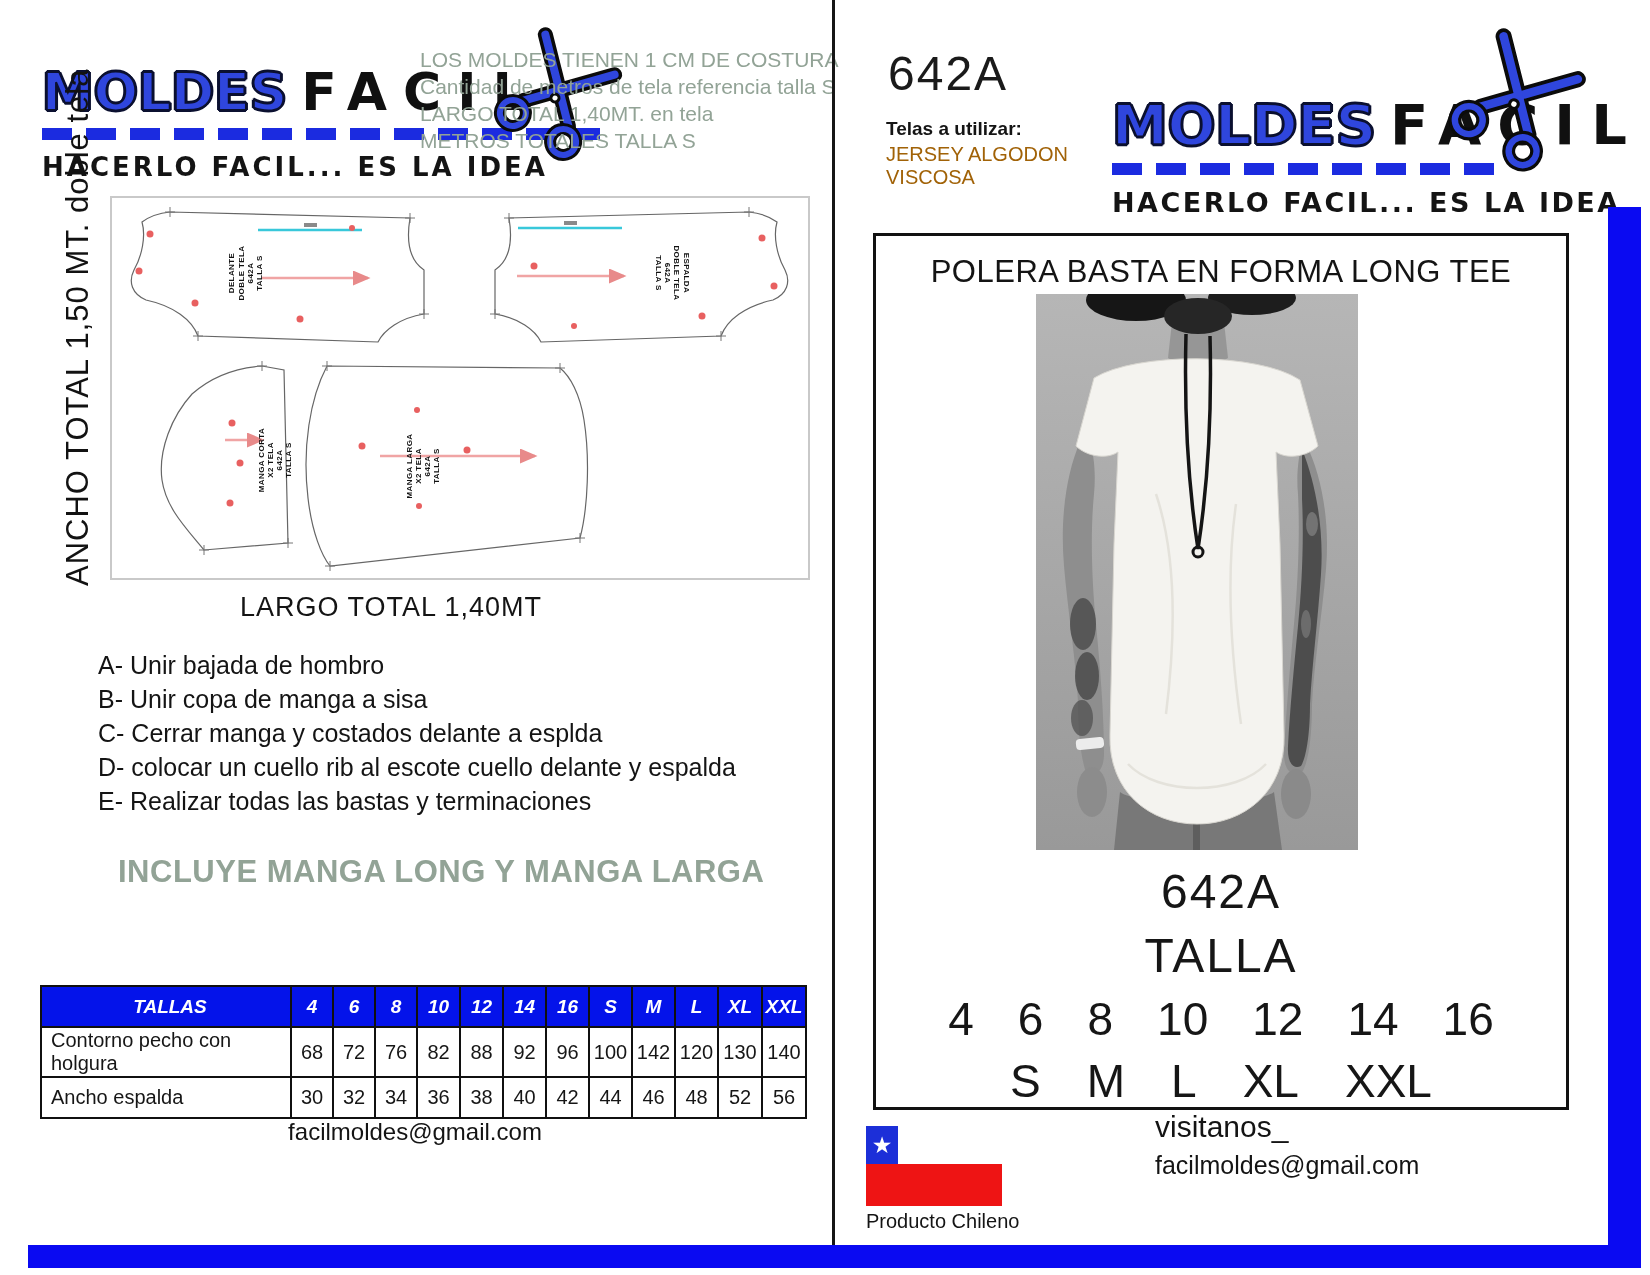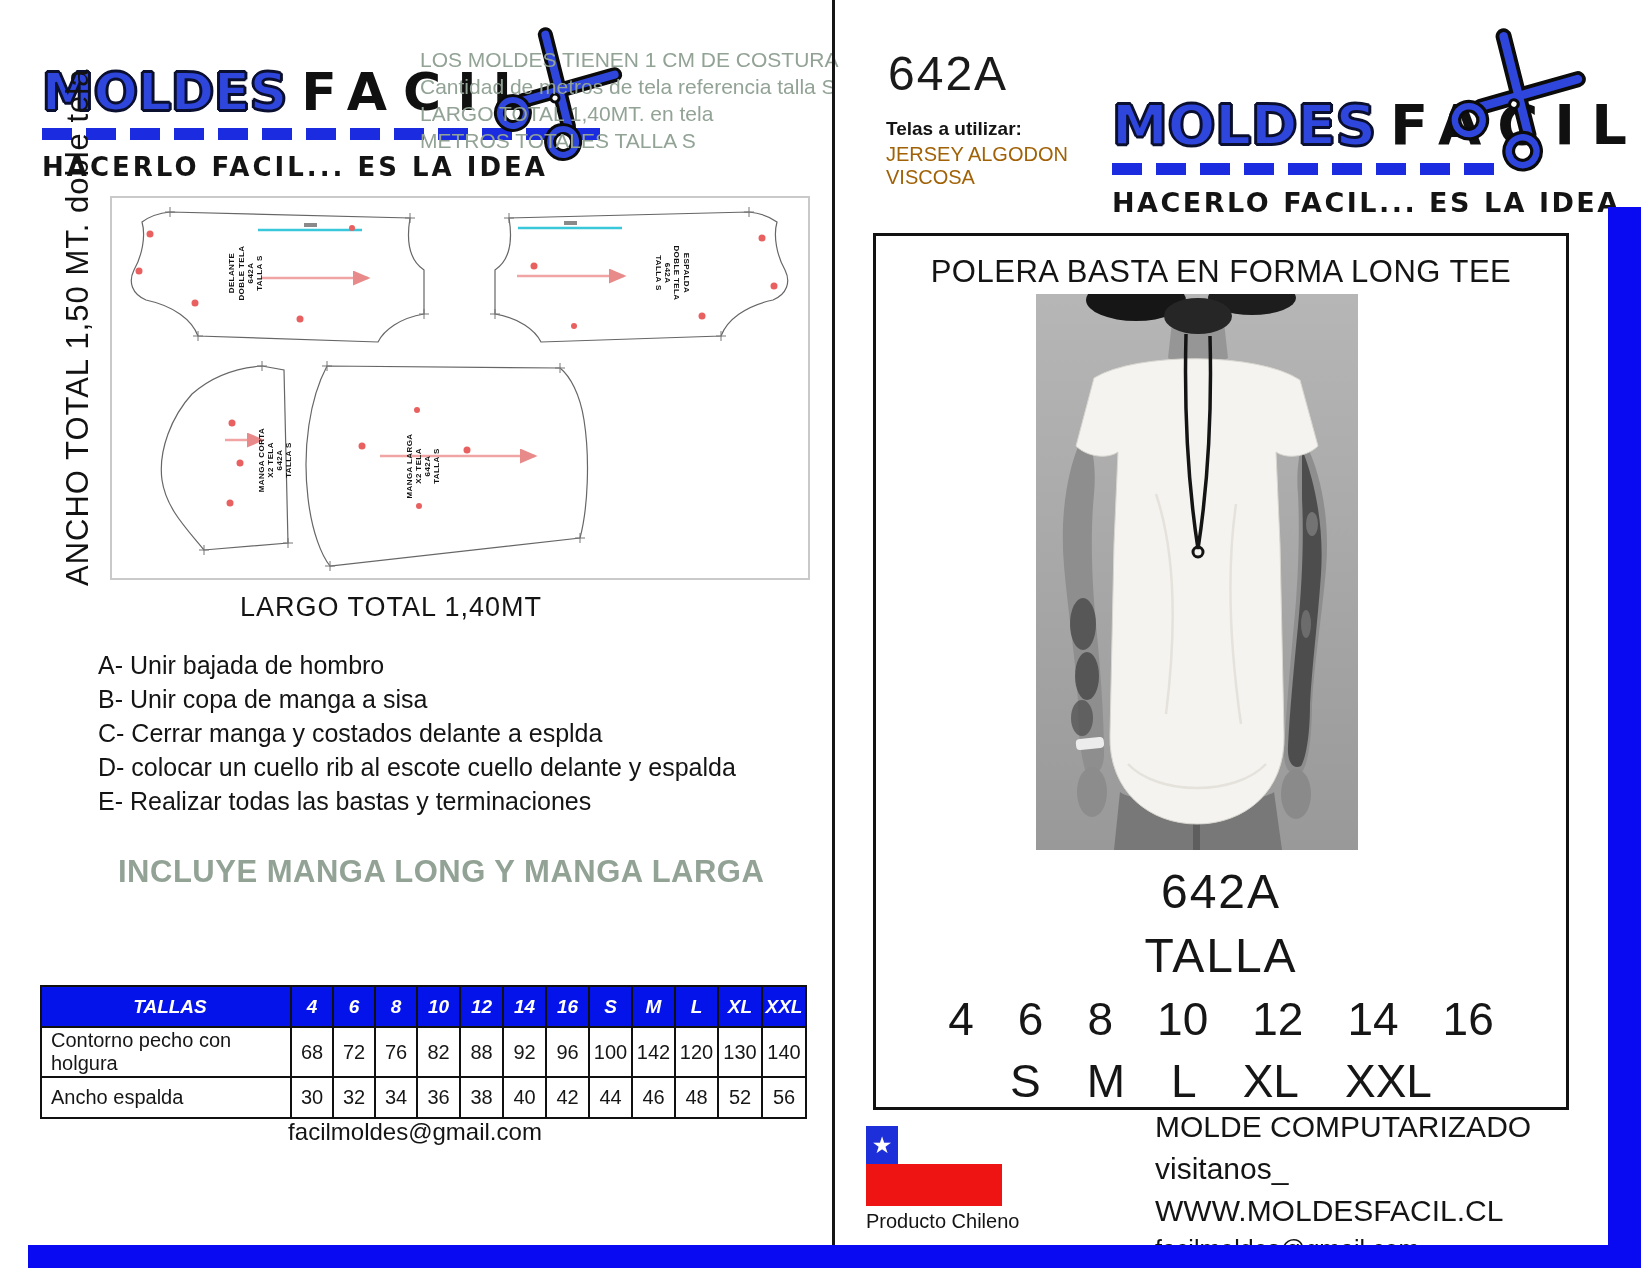--- a/index.html
+++ b/index.html
@@ -367,7 +367,6 @@
   <div class="abs flag-caption" style="left:866px;top:1210px;">Producto Chileno</div>
 
   <div class="abs" style="left:1155px;top:1106px;">
-    <div class="rfoot-big">MOLDE COMPUTARIZADO</div>
     <div class="rfoot-big">visitanos_</div>
     <div class="rfoot-big">WWW.MOLDESFACIL.CL</div>
     <div class="rfoot-small">facilmoldes@gmail.com</div>

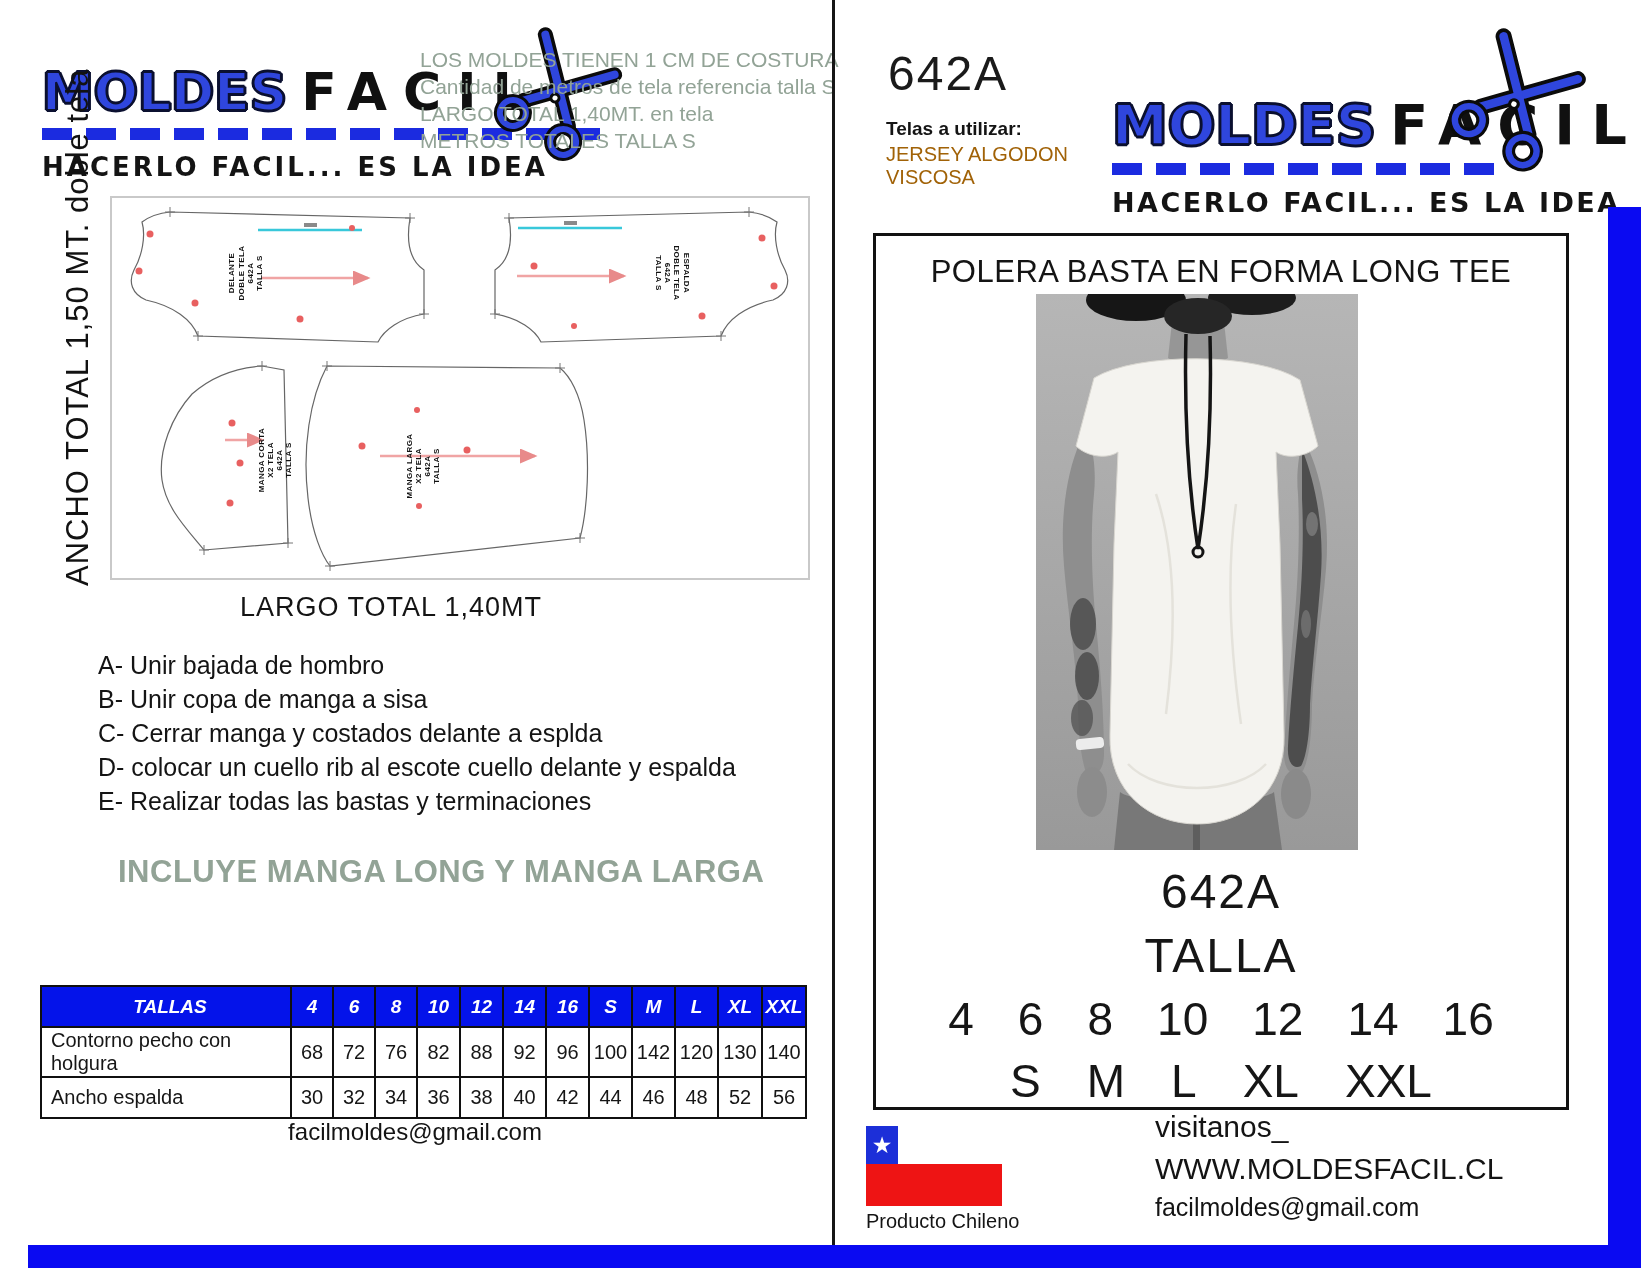--- a/index.html
+++ b/index.html
@@ -368,7 +368,6 @@
 
   <div class="abs" style="left:1155px;top:1106px;">
     <div class="rfoot-big">visitanos_</div>
-    <div class="rfoot-big">WWW.MOLDESFACIL.CL</div>
     <div class="rfoot-small">facilmoldes@gmail.com</div>
   </div>
 

